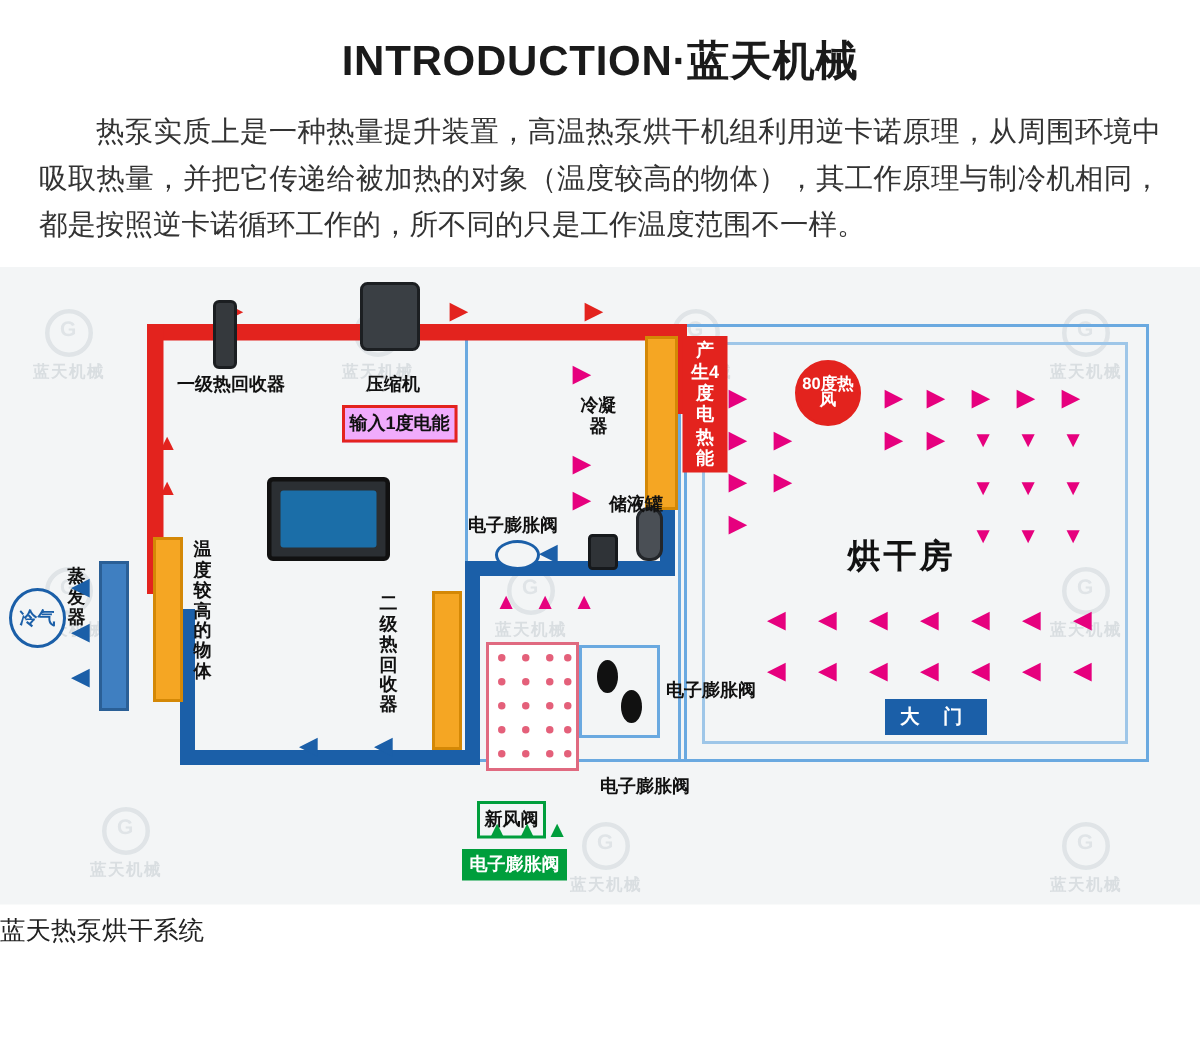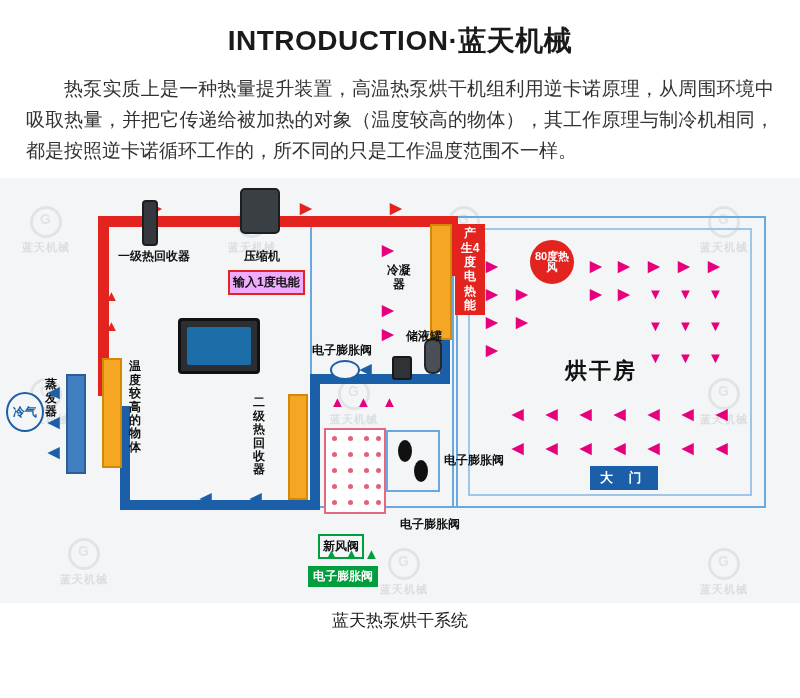--- a/index.html
+++ b/index.html
@@ -33,7 +33,6 @@
     overflow:hidden;
   }
   .caption{
-    text-align:center;
     font-size:17px;
     color:#222;
     margin-top:6px;

